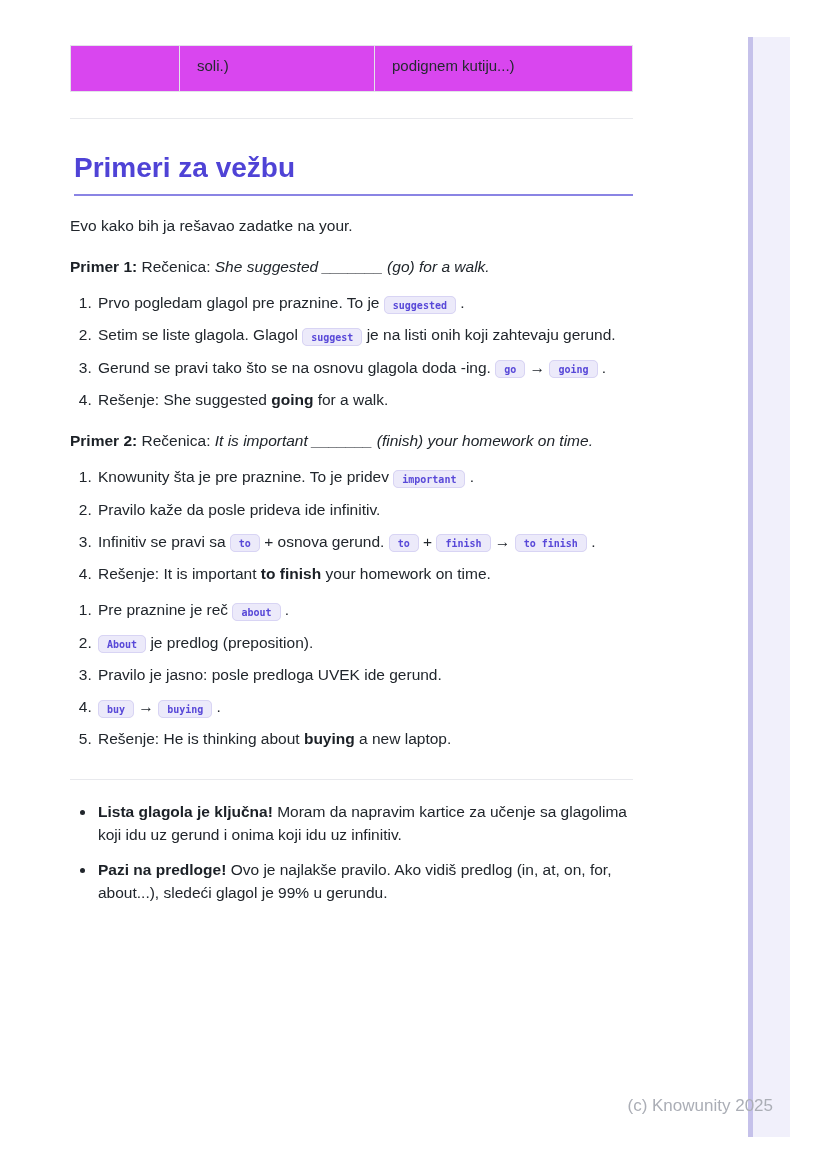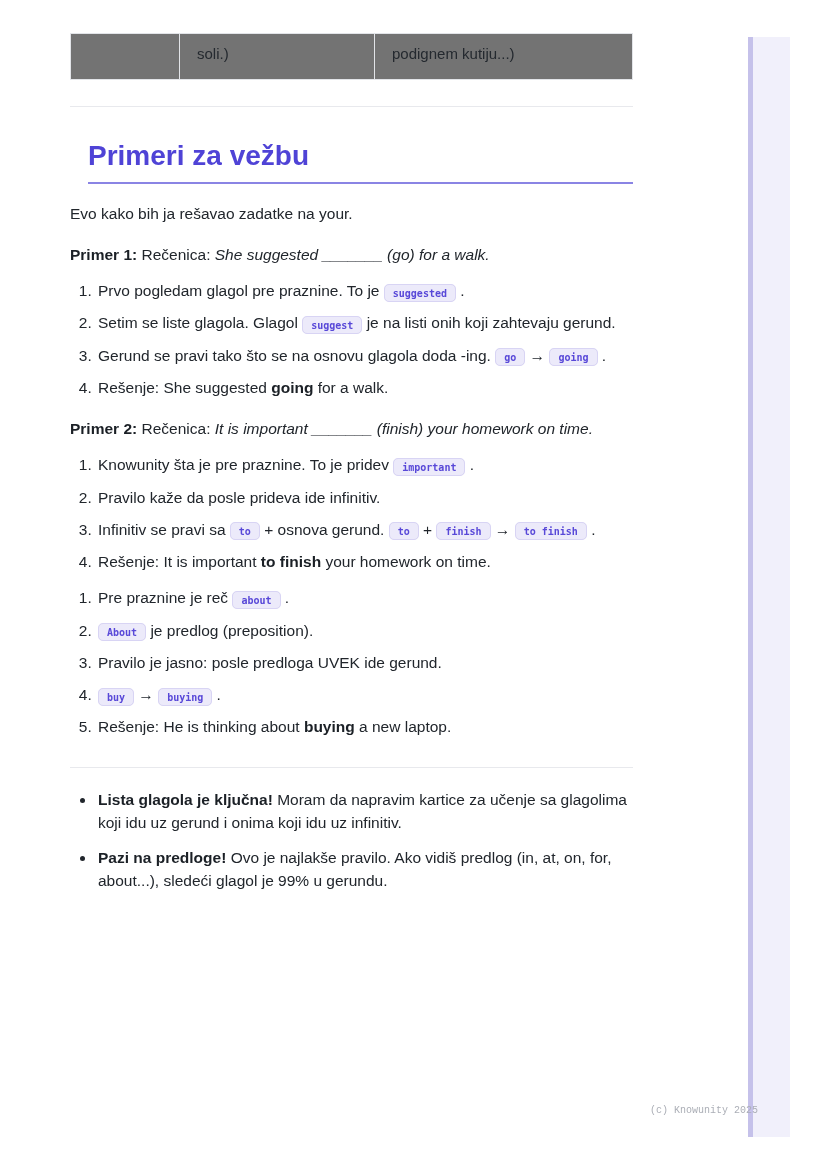--- a/index.html
+++ b/index.html
@@ -18,10 +18,10 @@
 
   
   .table-frag {
-    margin-top: 33px;
+    margin-top: 45px;
     display: flex;
     border: 1px solid #e2e4e8;
-    background: #737373;
+    background: #d946ef;
   }
   .table-frag .cell {
     padding: 9px 17px 13px 17px;

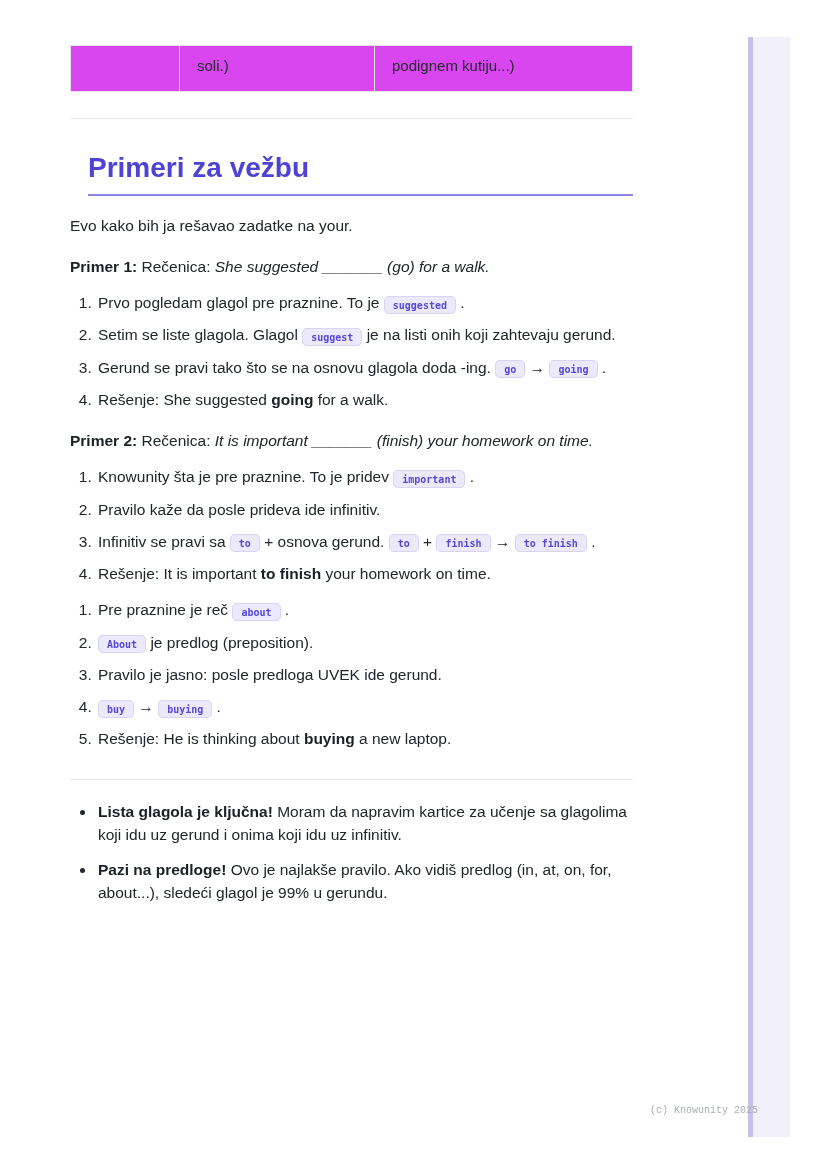--- a/index.html
+++ b/index.html
@@ -42,7 +42,7 @@
   hr.divider2 { margin-top: 28px; }
 
   h2.section-title {
-    margin: 31px 0 0 18px;
+    margin: 31px 0 0 4px;
     padding-bottom: 9px;
     border-bottom: 2px solid var(--heading-rule, #8a84e4);
     color: var(--heading, #4f43d6);

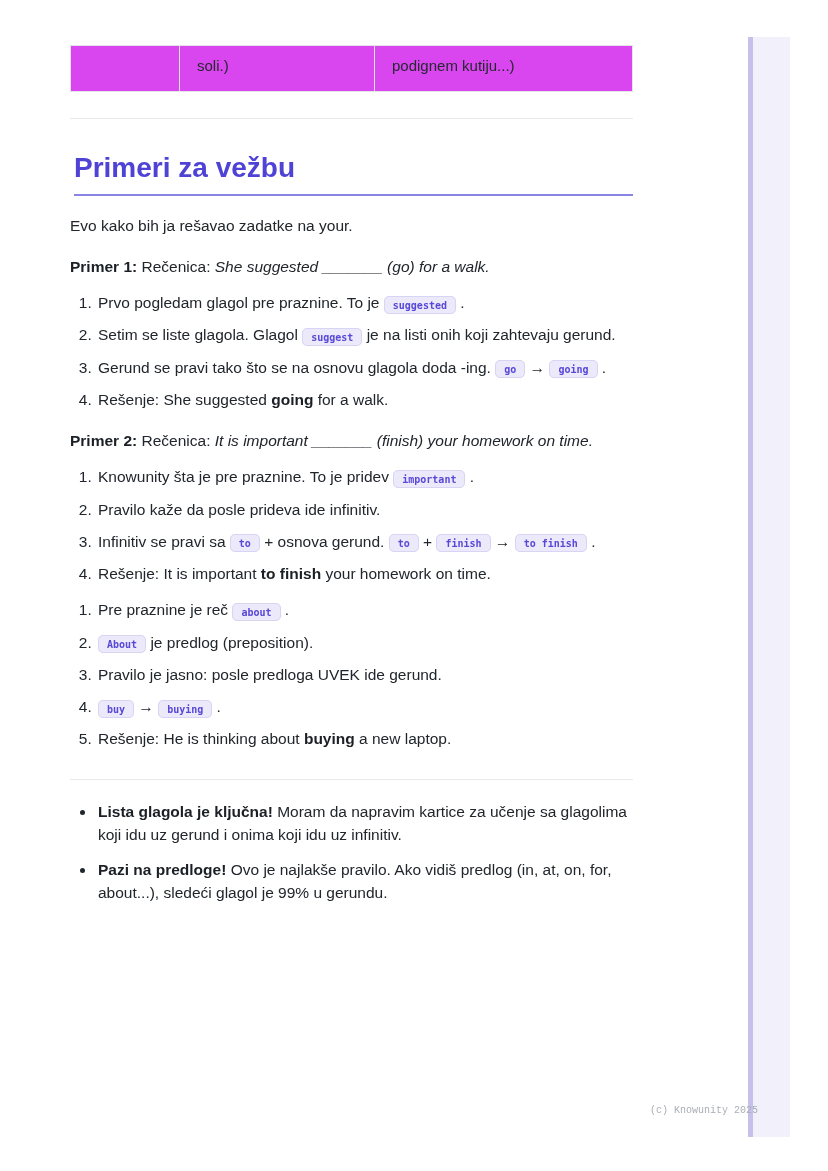--- a/index.html
+++ b/index.html
@@ -85,11 +85,10 @@
   }
   .watermark {
     position: absolute;
-    right: 70px; bottom: 53px;
-    font-size: 10px;
+    right: 55px; bottom: 53px;
+    font-size: 17px;
     color: #abaeb6;
     z-index: 2;
-    font-family: Liberation Mono, monospace;
   }
 </style>
 </head>

